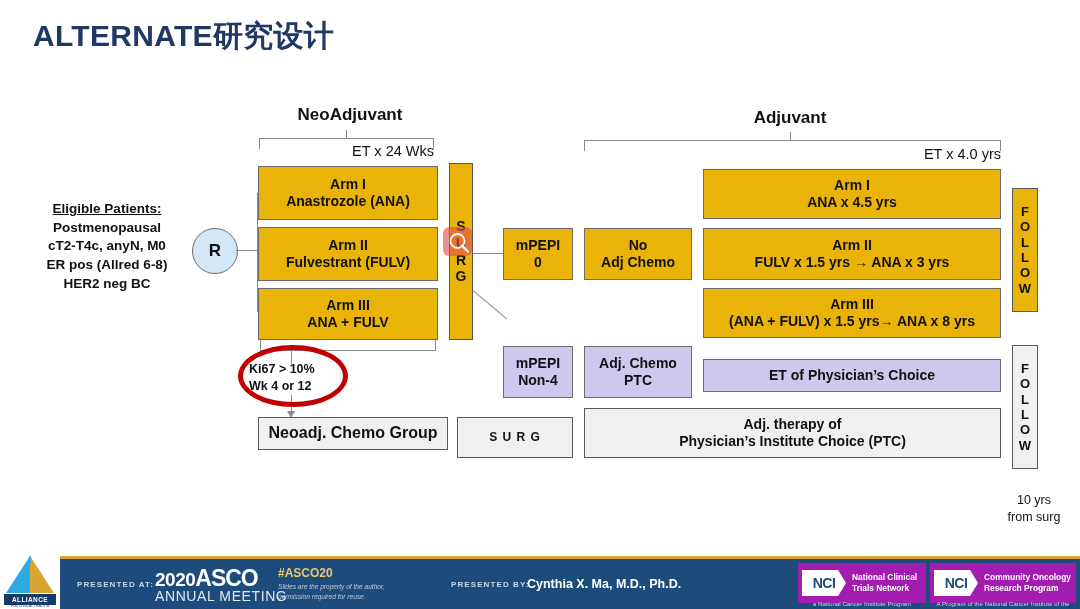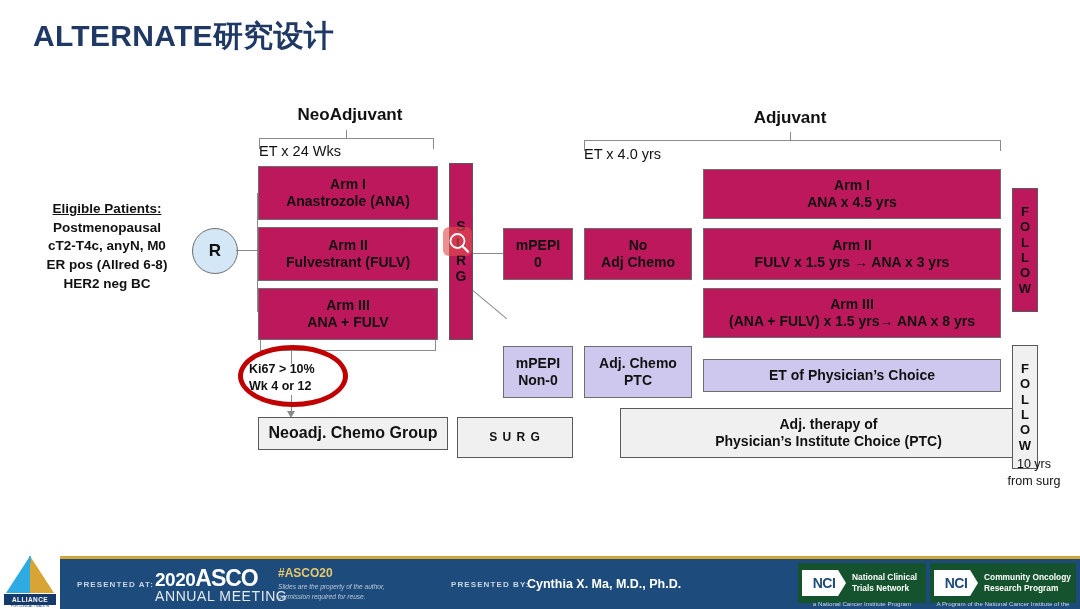--- a/index.html
+++ b/index.html
@@ -39,7 +39,7 @@
     white-space:nowrap;text-align:center;
   }
   .subhead{
-    position:absolute;font-size:14.5px;color:#111;white-space:nowrap;text-align:left;
+    position:absolute;font-size:14.5px;color:#111;white-space:nowrap;text-align:right;
   }
 
   

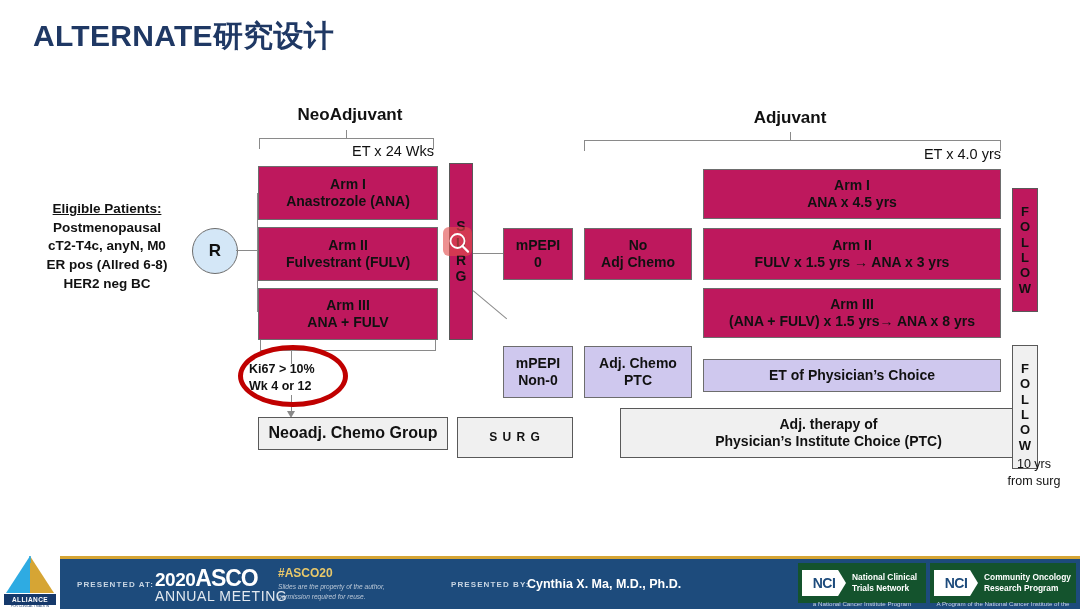--- a/index.html
+++ b/index.html
@@ -28,7 +28,7 @@
     font-weight:bold;color:#111;
     line-height:1.18;
   }
-  .blue{background:#be185d;}
+  .blue{background:#eab308;}
   .purple{background:#cfc8ee;}
   .grey{background:#f0f0f0;}
   .dkborder{border:1.7px solid #595959;}

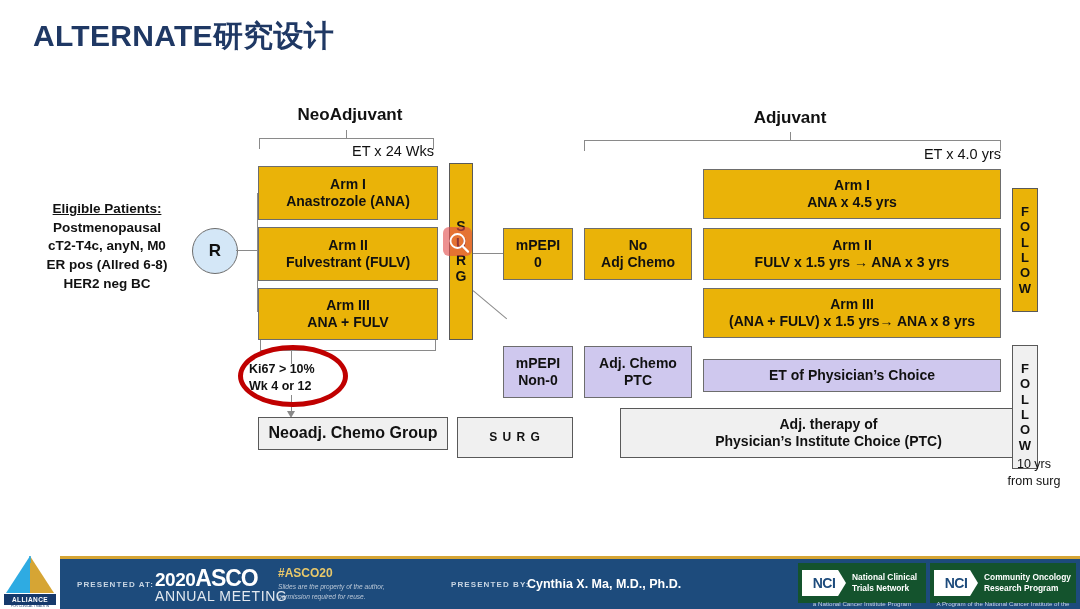--- a/index.html
+++ b/index.html
@@ -232,7 +232,7 @@
   <div class="box purple" style="left:503px;top:346px;width:70px;height:52px;font-size:14px;">
     <div>
       <div>mPEPI</div>
-      <div>Non-0</div>
+      <div>Non-4</div>
     </div>
   </div>
 

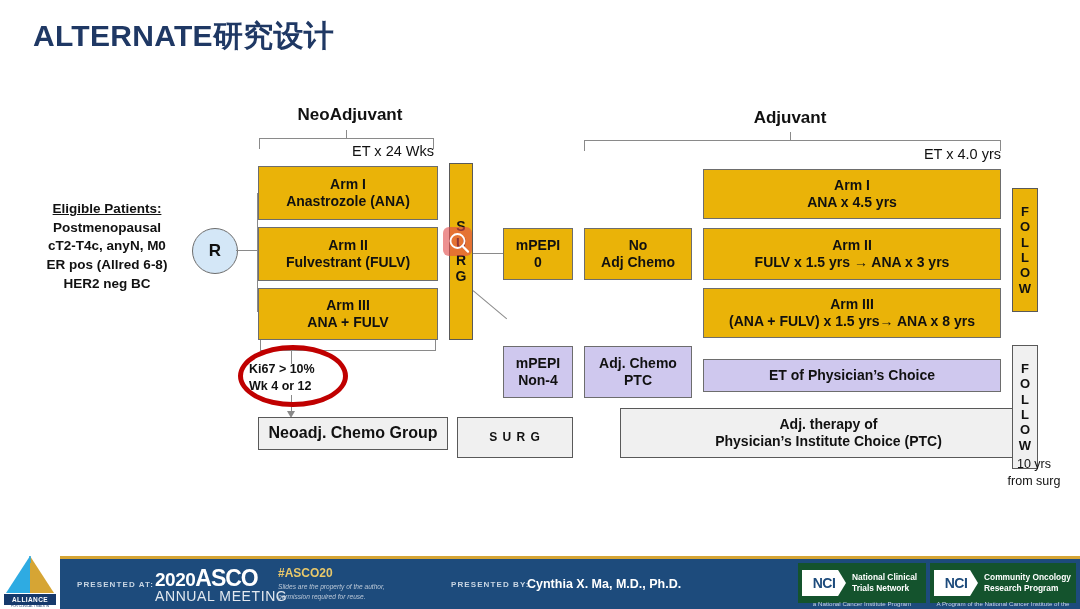--- a/index.html
+++ b/index.html
@@ -288,7 +288,7 @@
 
   <div class="box grey dkborder" style="left:457px;top:417px;width:116px;height:41px;font-size:12px;letter-spacing:1px;">S U R G</div>
 
-  <div class="box grey dkborder" style="left:584px;top:408px;width:417px;height:50px;font-size:14px;margin-left:36px;">
+  <div class="box grey dkborder" style="left:584px;top:408px;width:417px;height:50px;font-size:14px;">
     <div>
       <div>Adj. therapy of</div>
       <div>Physician’s Institute Choice (PTC)</div>

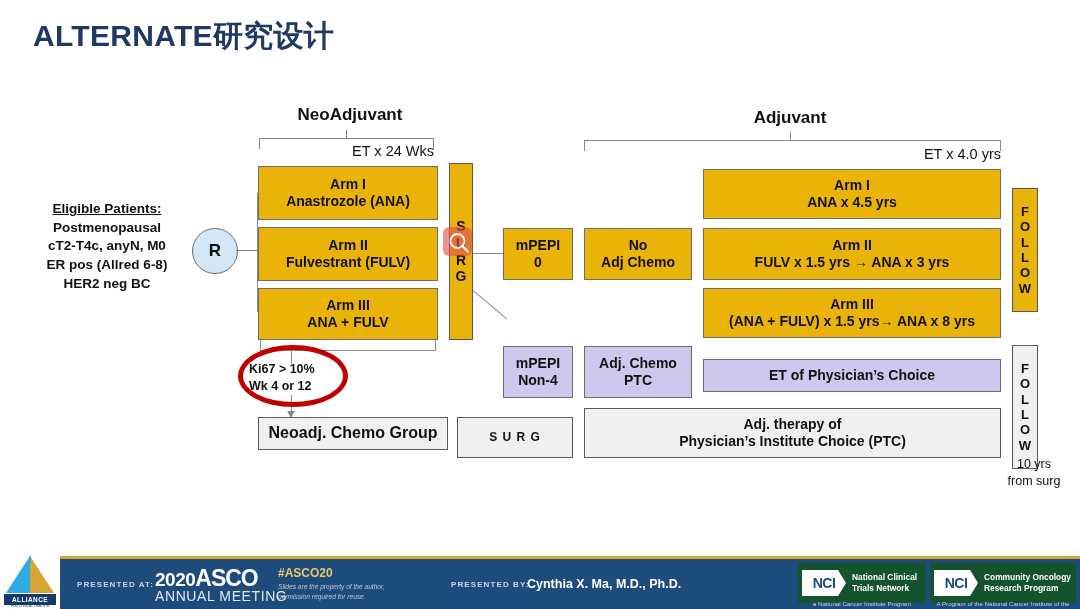--- a/index.html
+++ b/index.html
@@ -107,7 +107,7 @@
 
   
   .note{
-    position:absolute;left:993px;top:456px;width:82px;text-align:center;
+    position:absolute;left:993px;top:492px;width:82px;text-align:center;
     font-size:12.5px;color:#111;line-height:1.35;
   }
 

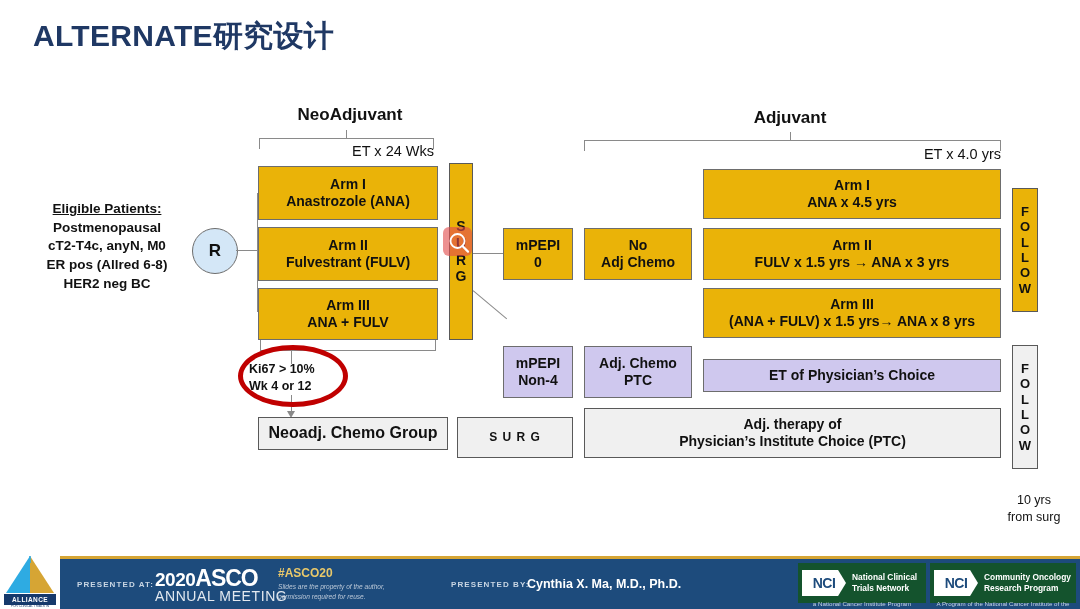--- a/index.html
+++ b/index.html
@@ -144,7 +144,7 @@
   .presenter{position:absolute;left:527px;top:21px;color:#ffffff;font-size:12.5px;font-weight:bold;white-space:nowrap;}
 
   .nci{
-    position:absolute;top:7px;height:40px;background:#14532d;
+    position:absolute;top:7px;height:40px;background:#a21caf;
     display:flex;align-items:center;box-sizing:border-box;
   }
   .nci .tag{

